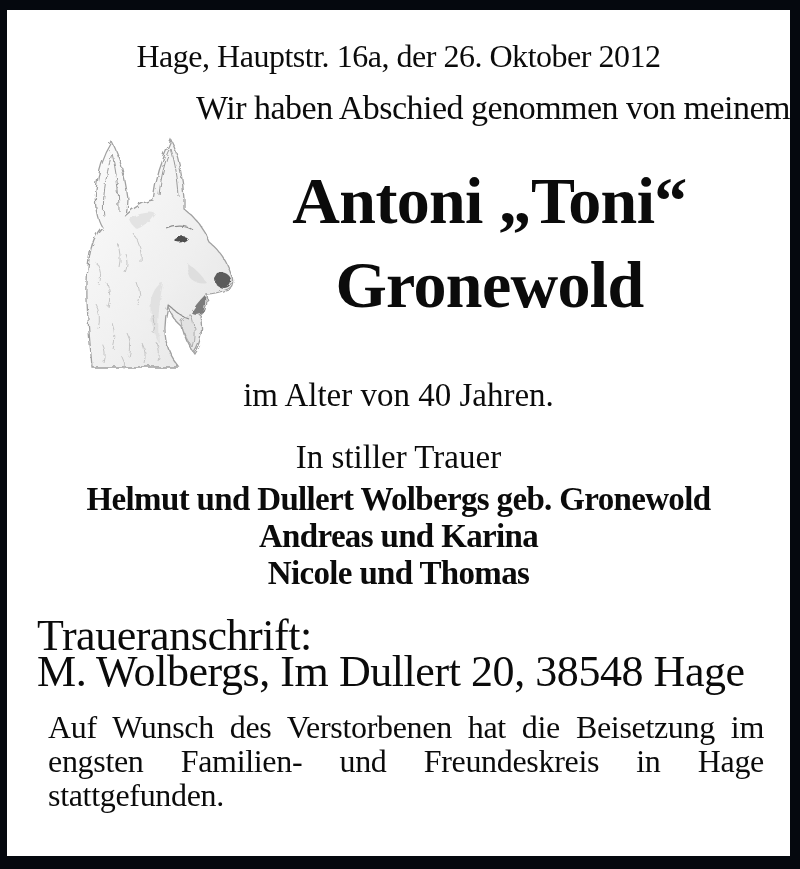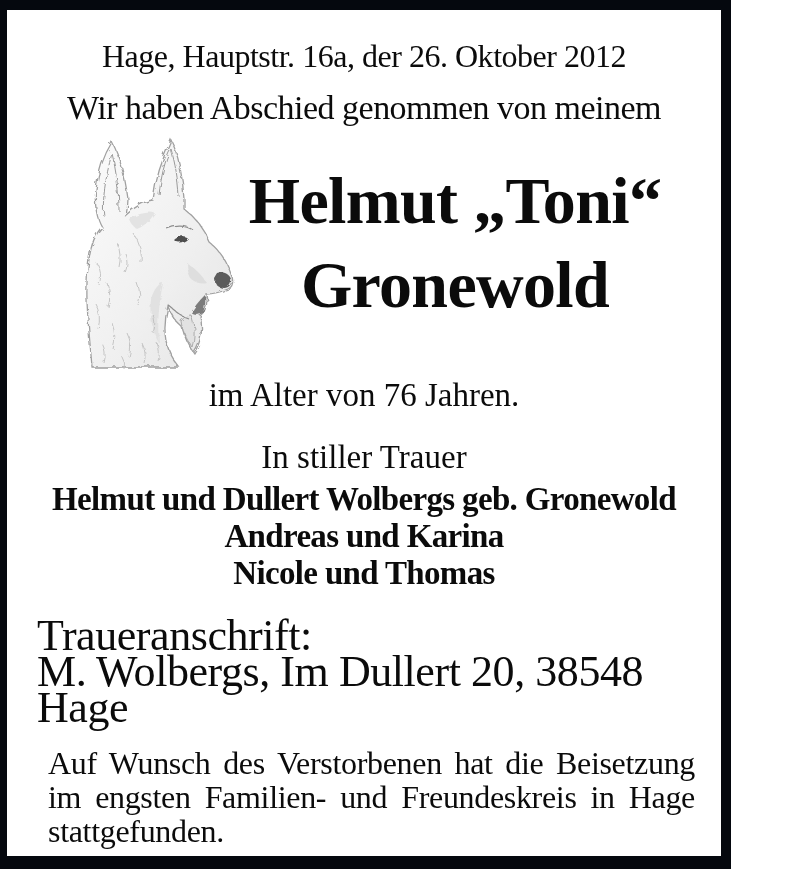--- a/index.html
+++ b/index.html
@@ -11,7 +11,7 @@
     overflow: hidden;
   }
   .page {
-    width: 731px; height: 869px;
+    width: 800px; height: 869px;
     background: #ffffff;
     border-style: solid;
     border-color: #05080e;

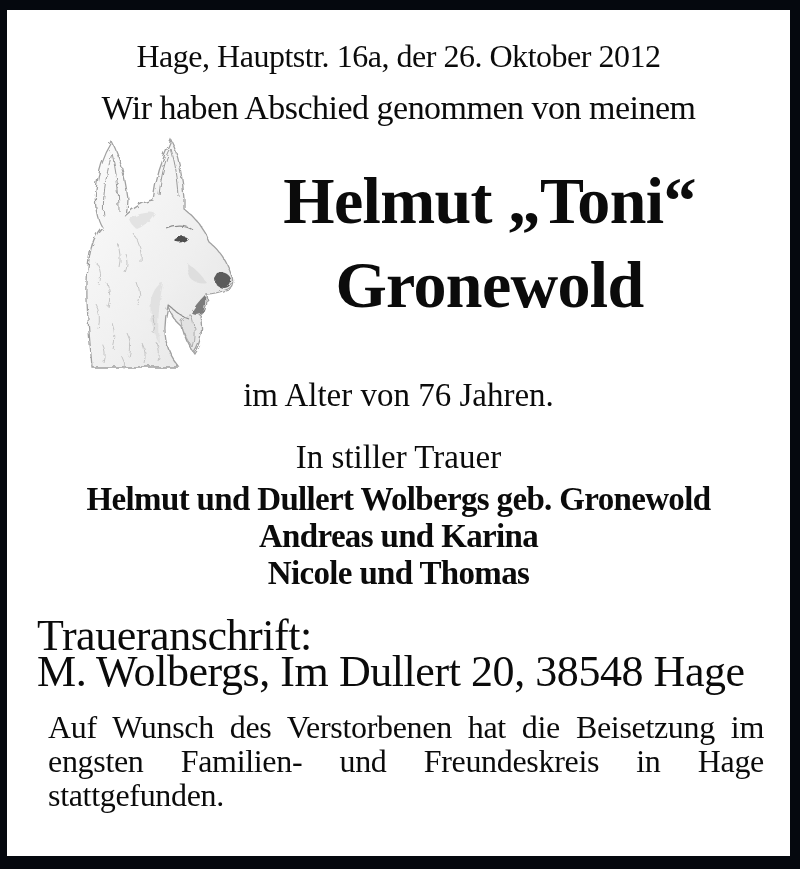--- a/index.html
+++ b/index.html
@@ -28,7 +28,7 @@
   }
   .intro {
     margin-top: 10px;
-    text-align: center;
+    text-align: right;
     font-size: 34px;
     line-height: 43px;
     letter-spacing: -0.015em;

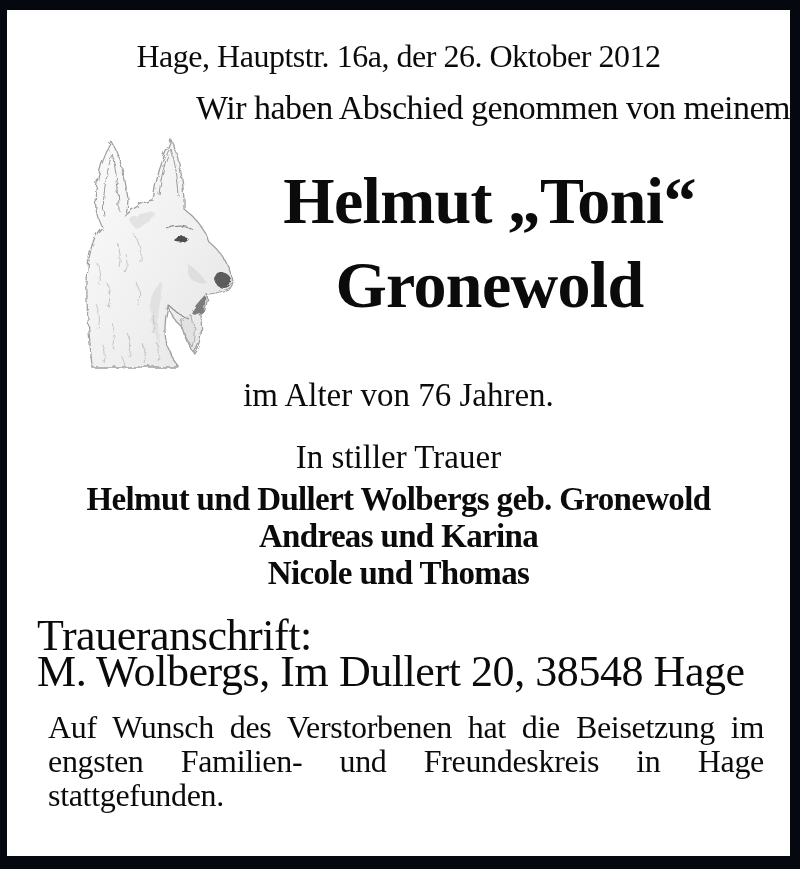--- a/index.html
+++ b/index.html
@@ -171,7 +171,7 @@
     </div>
 
     <div class="name-block">
-      <div>Helmut „Toni“</div>
+      <div>Antoni „Toni“</div>
       <div>Gronewold</div>
     </div>
   </div>

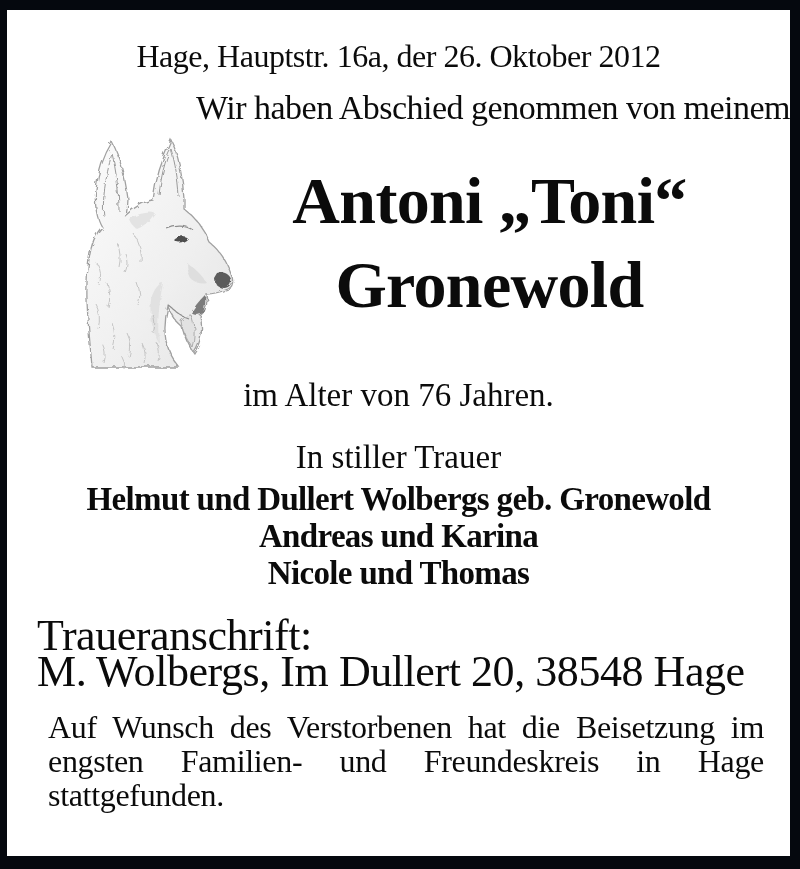--- a/index.html
+++ b/index.html
@@ -176,7 +176,7 @@
     </div>
   </div>
 
-  <p class="age-line">im Alter von 76 Jahren.</p>
+  <p class="age-line">im Alter von 40 Jahren.</p>
 
   <p class="mourning-phrase">In stiller Trauer</p>
 

